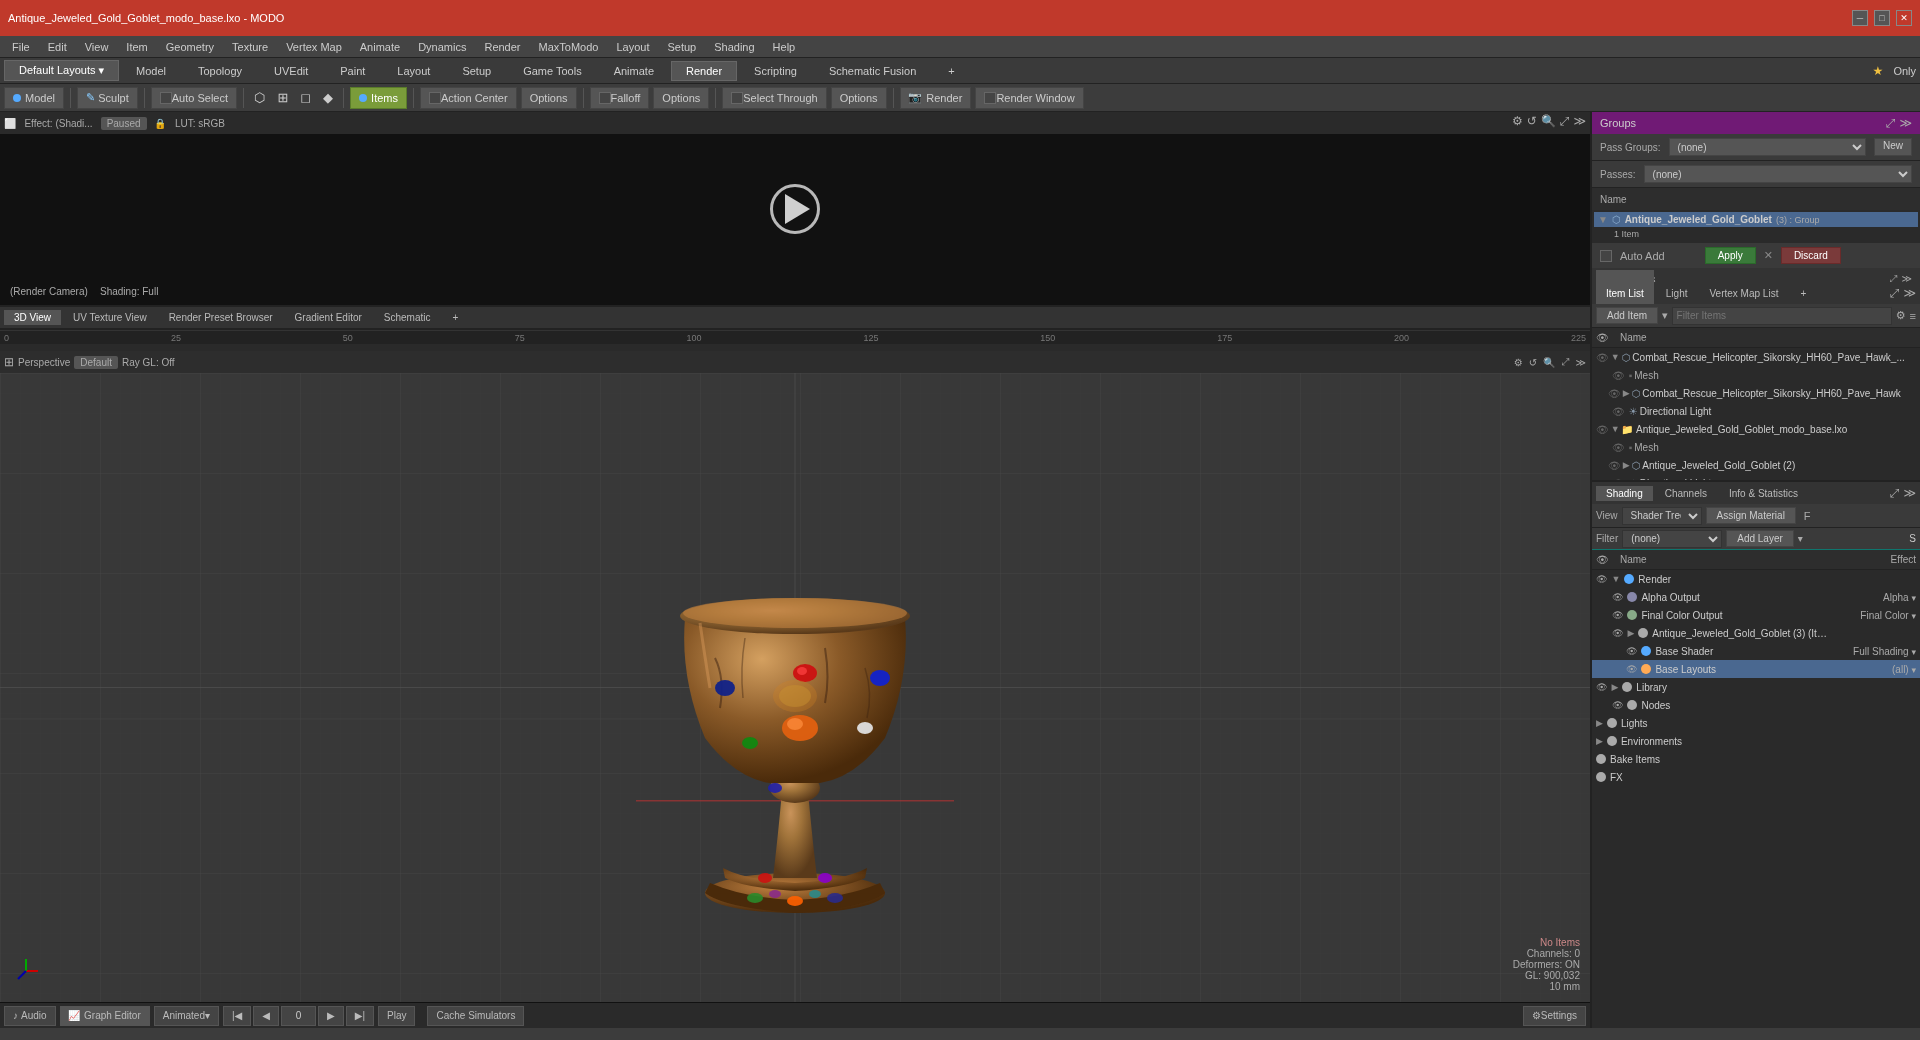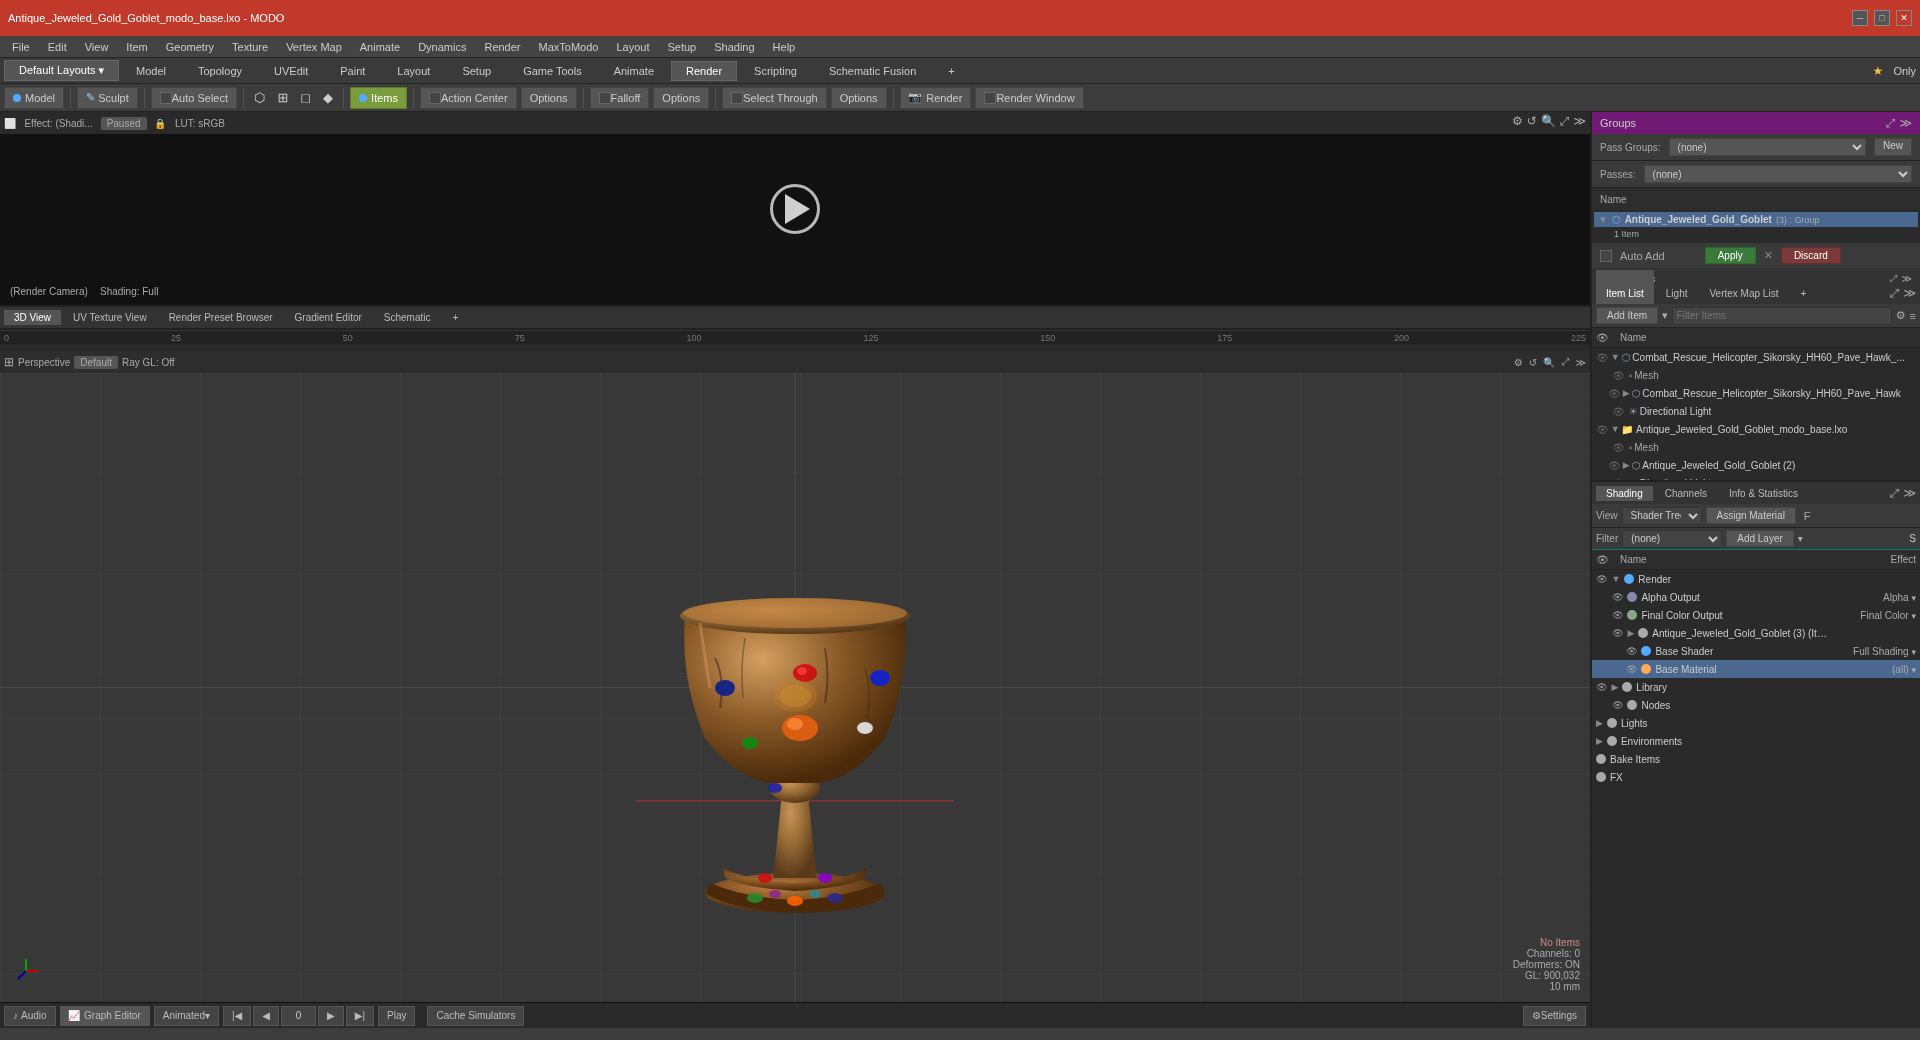--- a/index.html
+++ b/index.html
@@ -1088,7 +1088,7 @@
         <div class="sh-row selected" style="padding-left:34px;">
           <span style="color:#aaa; font-size:9px;">👁</span>
           <span class="sh-dot" style="background:#fa5;"></span>
-          <span class="sh-text">Base Material</span>
+          <span class="sh-text">Base Layouts</span>
           <span class="sh-effect">(all) <span style="font-size:9px;">▾</span></span>
         </div>
 

